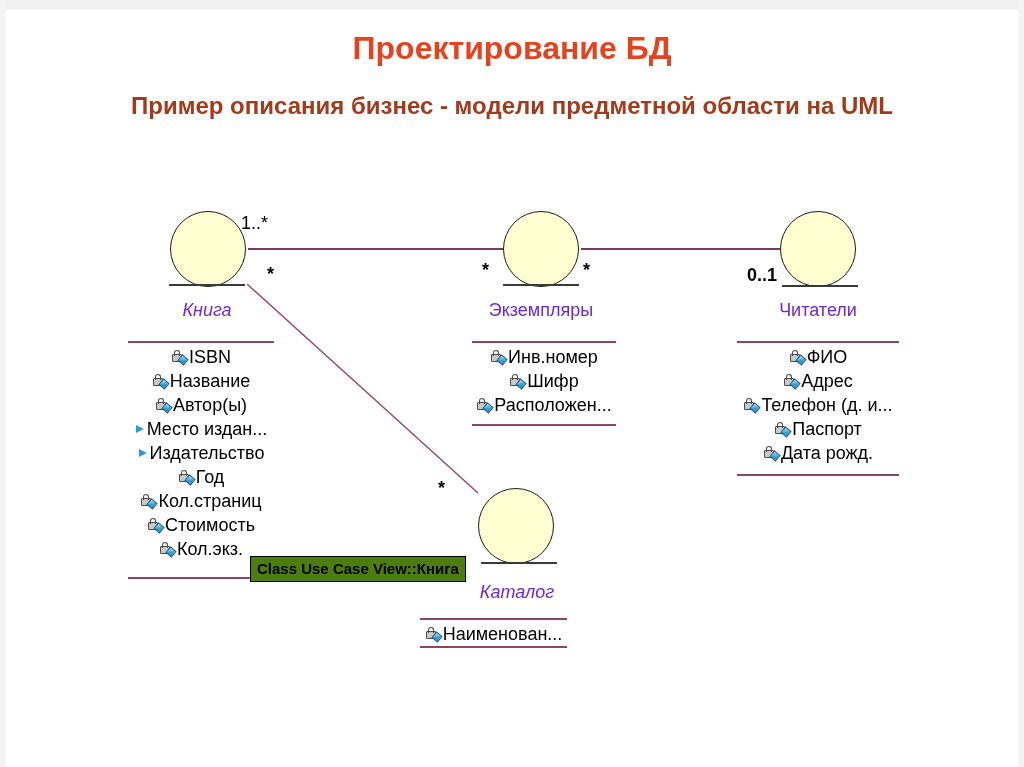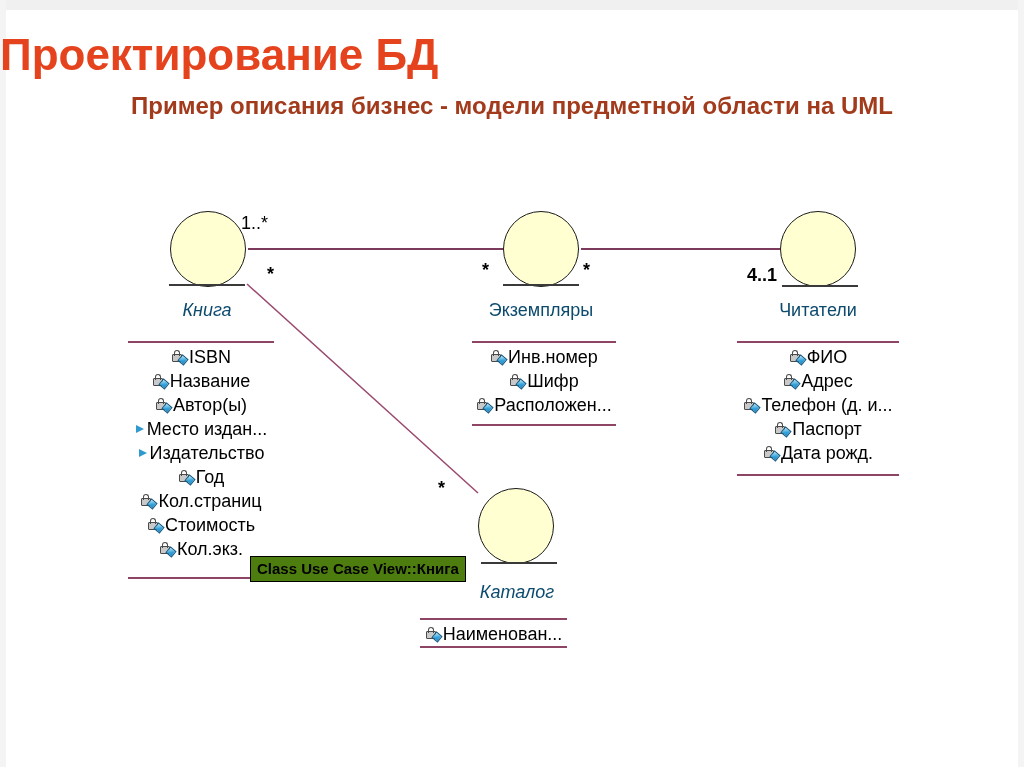--- a/index.html
+++ b/index.html
@@ -16,7 +16,7 @@
 
   .title {
     position:absolute; left:0; top:30px; width:1024px;
-    font-size:44px; font-weight:bold; color:#e5431e;
+    text-align:center; font-size:32px; font-weight:bold; color:#e5431e;
     letter-spacing:0px;
   }
   .subtitle {

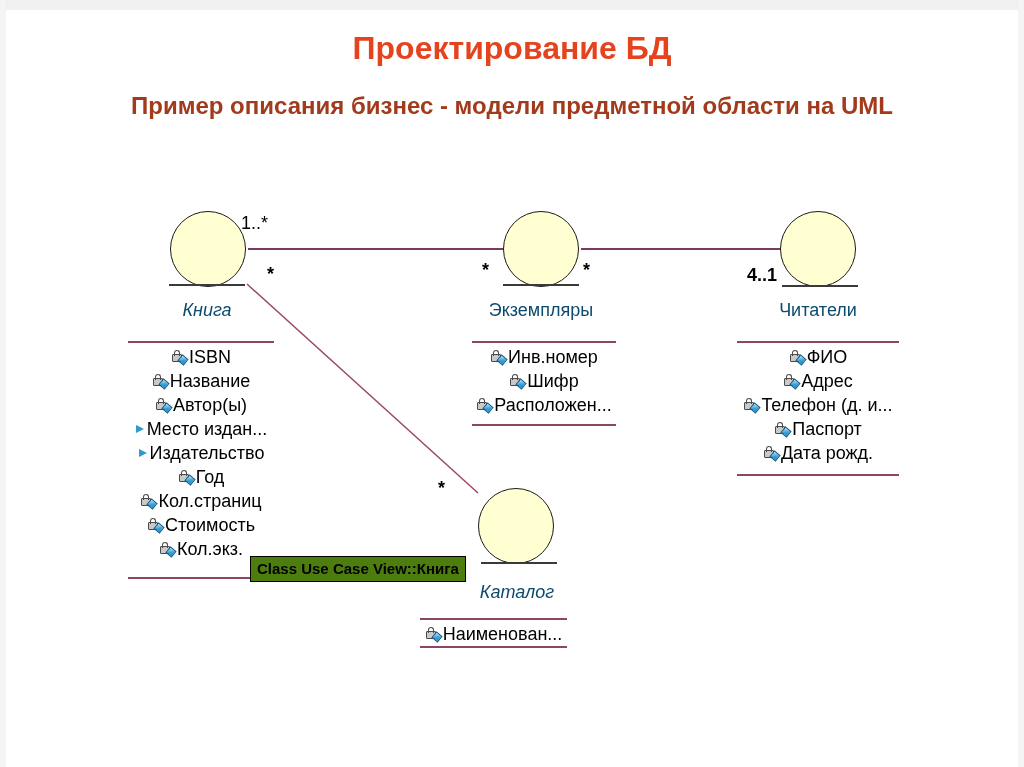--- a/index.html
+++ b/index.html
@@ -270,7 +270,7 @@
   <span class="mult bold" style="left:267px; top:264px;">*</span>
   <span class="mult bold" style="left:482px; top:260px;">*</span>
   <span class="mult bold" style="left:583px; top:260px;">*</span>
-  <span class="mult bold" style="left:747px; top:265px;">4..1</span>
+  <span class="mult bold" style="left:747px; top:265px;">0..1</span>
   <span class="mult bold" style="left:438px; top:478px;">*</span>
 
 

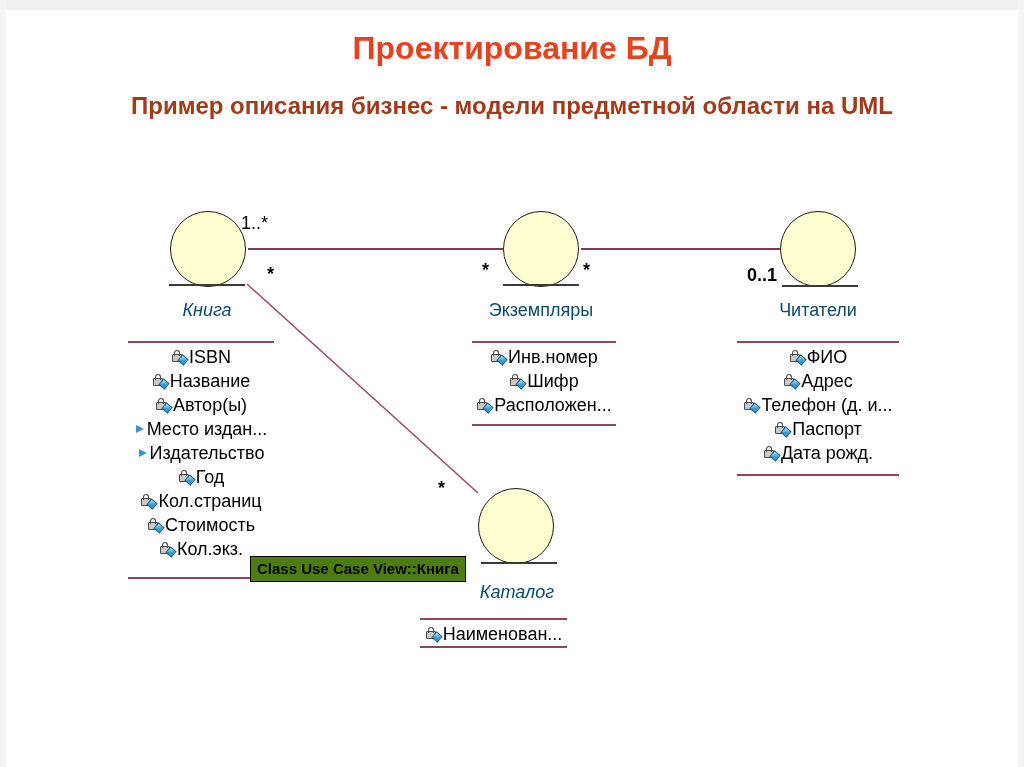--- a/index.html
+++ b/index.html
@@ -36,7 +36,7 @@
   .entity-baseline { position:absolute; width:76px; height:2px; background:#3a3a3a; }
   .entity-name {
     position:absolute; width:140px; text-align:center;
-    font-size:18px; color:#0c4a6e;
+    font-size:18px; color:#6d28d9;
   }
   .entity-name.italic { font-style:italic; }
 

